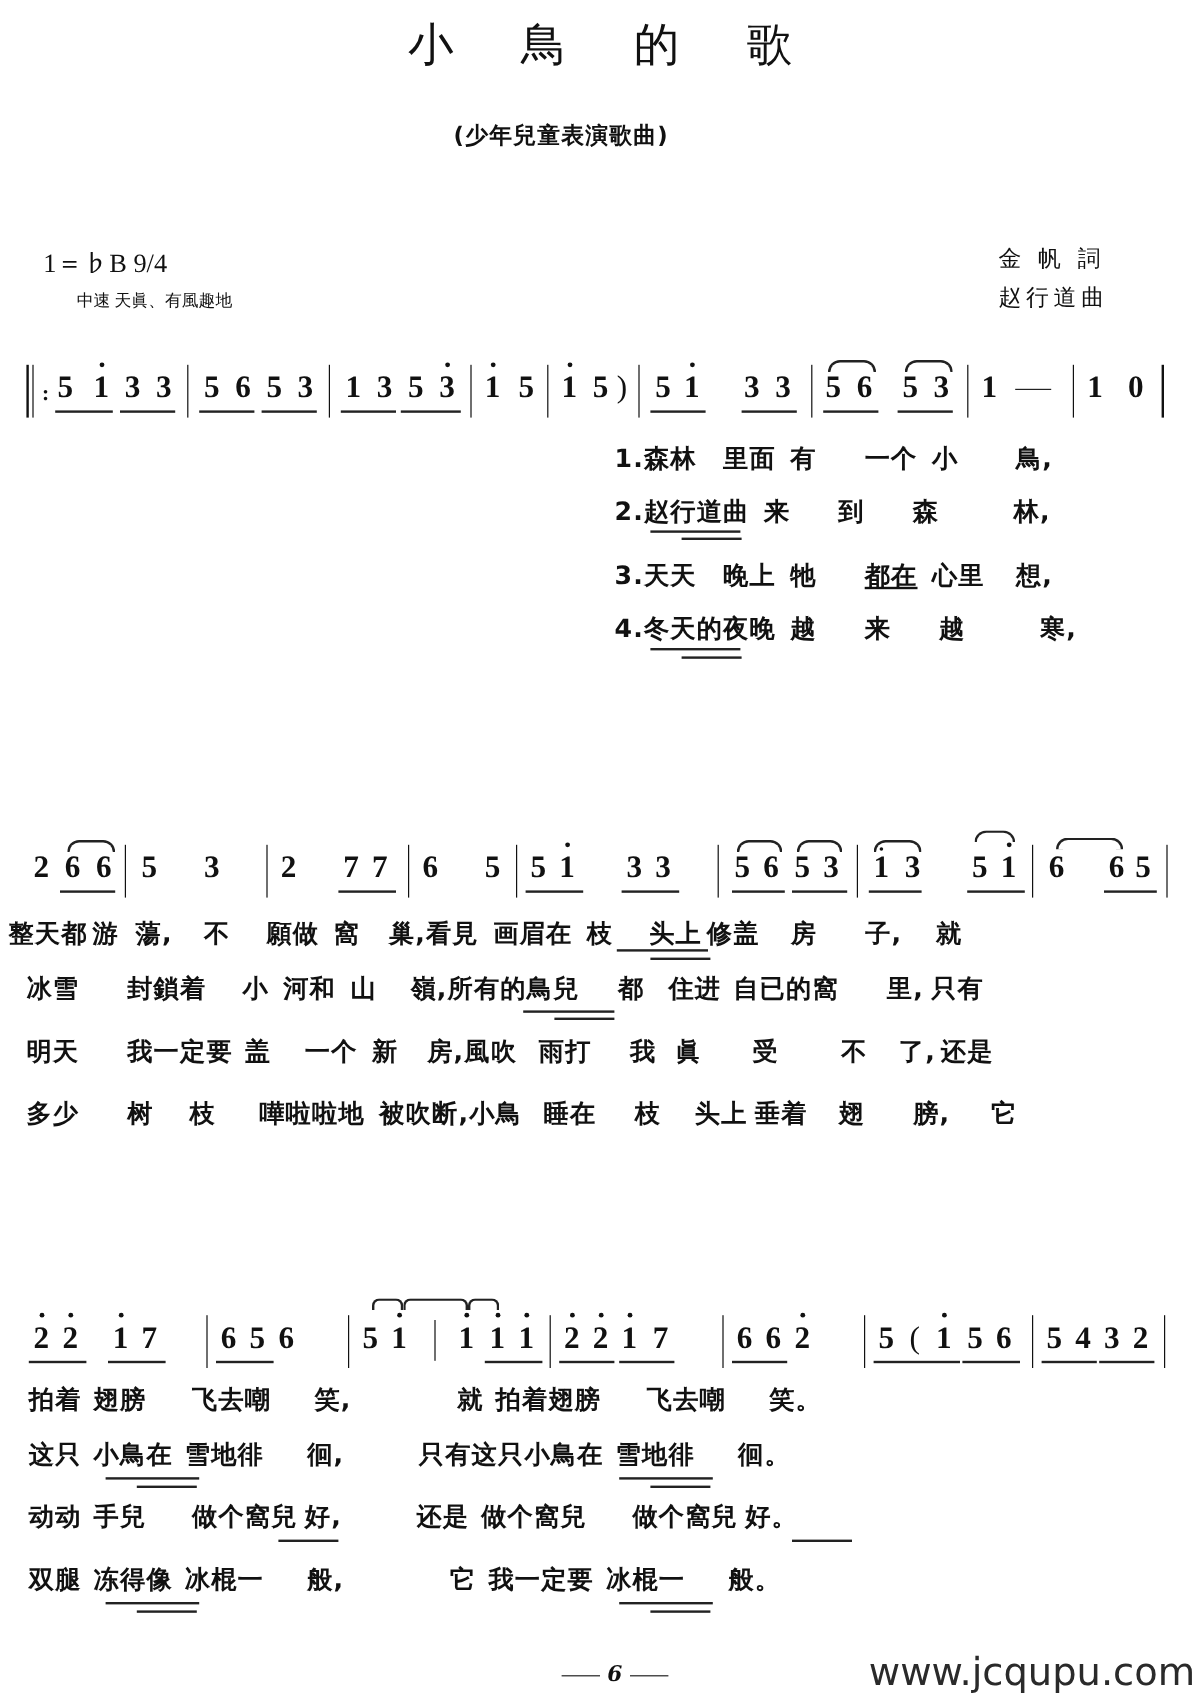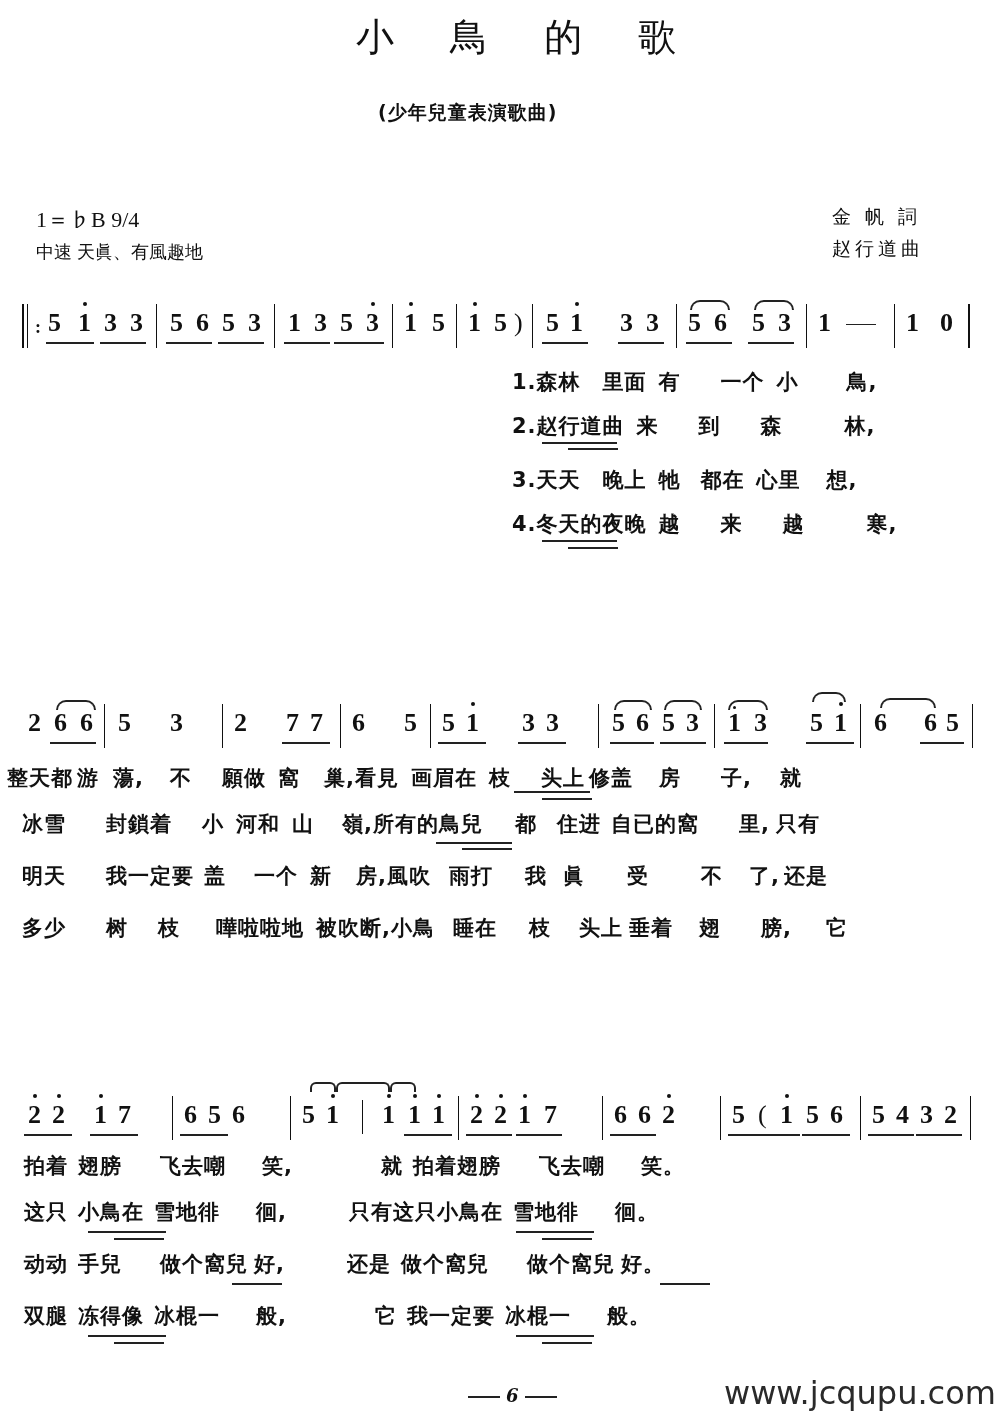--- a/index.html
+++ b/index.html
@@ -6,7 +6,7 @@
     body { width: 996px; height: 1416px; position: relative; overflow: hidden;
            font-family: "DejaVu Serif", "Liberation Serif", serif; color: #111; }
     .abs { position: absolute; white-space: nowrap; }
-    .title { top: 12px; left: 356px; font-size: 38px; letter-spacing: 22px; font-family: "DejaVu Serif", serif; font-weight: normal; }
+    .title { top: 12px; left: 340px; font-size: 38px; letter-spacing: 22px; font-family: "DejaVu Serif", serif; font-weight: normal; }
     .subtitle { top: 100px; left: 378px; font-size: 19px; font-weight: bold; font-family: "DejaVu Sans", sans-serif; letter-spacing: 1px; }
     .meta-left { top: 204px; left: 36px; font-size: 20px; line-height: 32px; }
     .meta-left .key { font-family: "Liberation Serif", serif; font-size: 22px; }

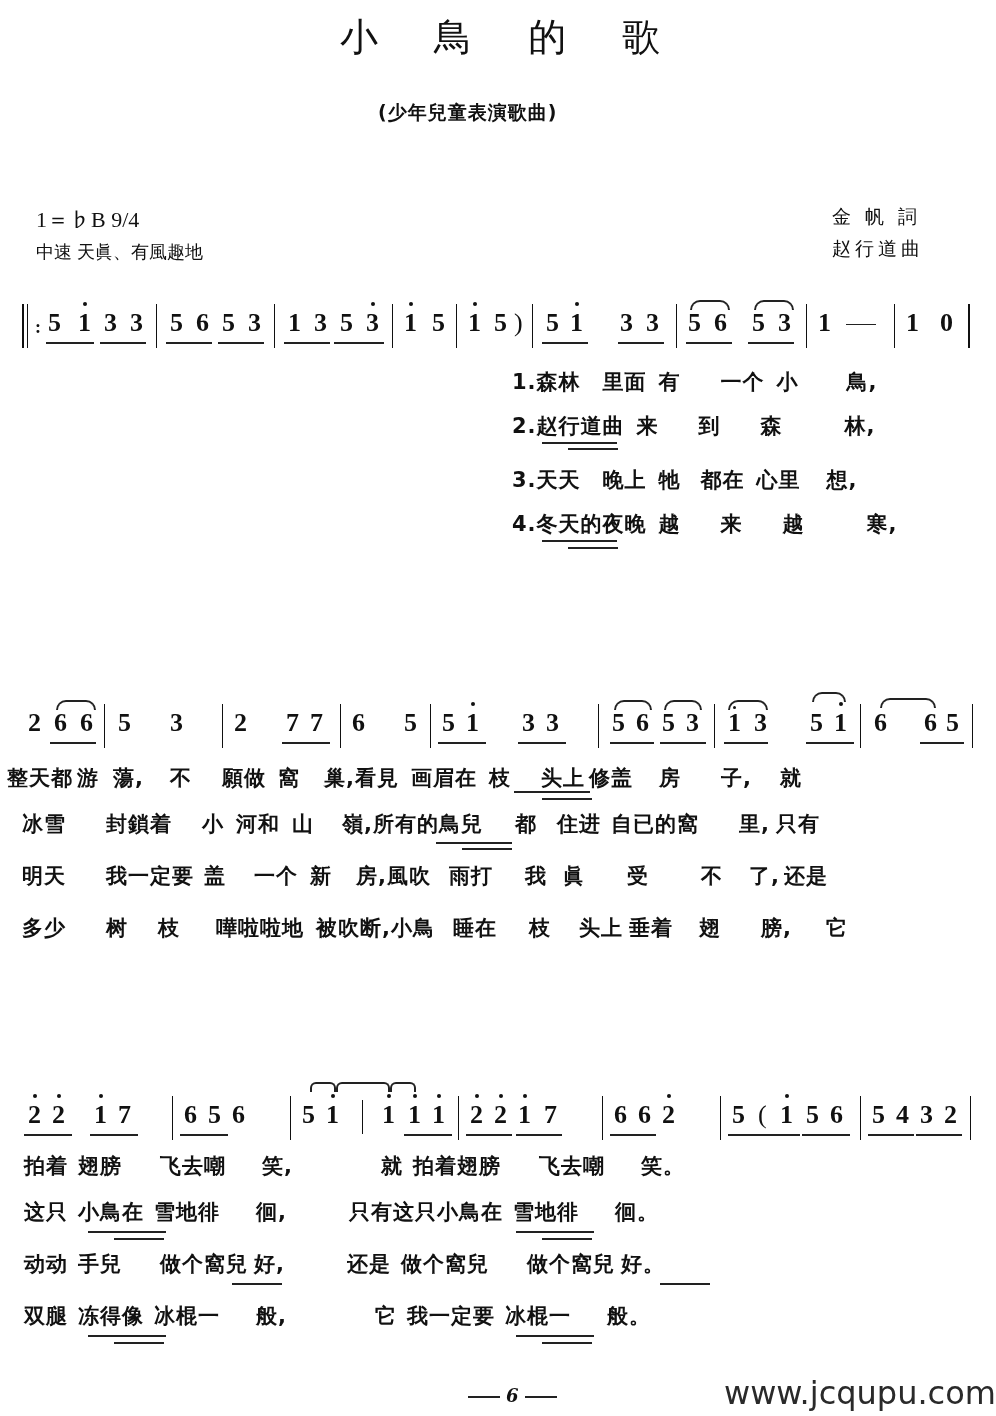--- a/index.html
+++ b/index.html
@@ -10,7 +10,7 @@
     .subtitle { top: 100px; left: 378px; font-size: 19px; font-weight: bold; font-family: "DejaVu Sans", sans-serif; letter-spacing: 1px; }
     .meta-left { top: 204px; left: 36px; font-size: 20px; line-height: 32px; }
     .meta-left .key { font-family: "Liberation Serif", serif; font-size: 22px; }
-    .meta-left .tempo { font-family: Liberation Sans, sans-serif; font-size: 18px; }
+    .meta-left .tempo { font-family: Liberation Serif, serif; font-size: 14px; margin-left: 28px; }
     .meta-right { top: 200px; left: 832px; font-family: "DejaVu Sans", sans-serif; font-size: 19px; line-height: 32px; letter-spacing: 4px; }
     .staff { height: 60px; }
     .staff .bar { position: absolute; top: 14px; width: 2px; height: 44px; background: #111; }

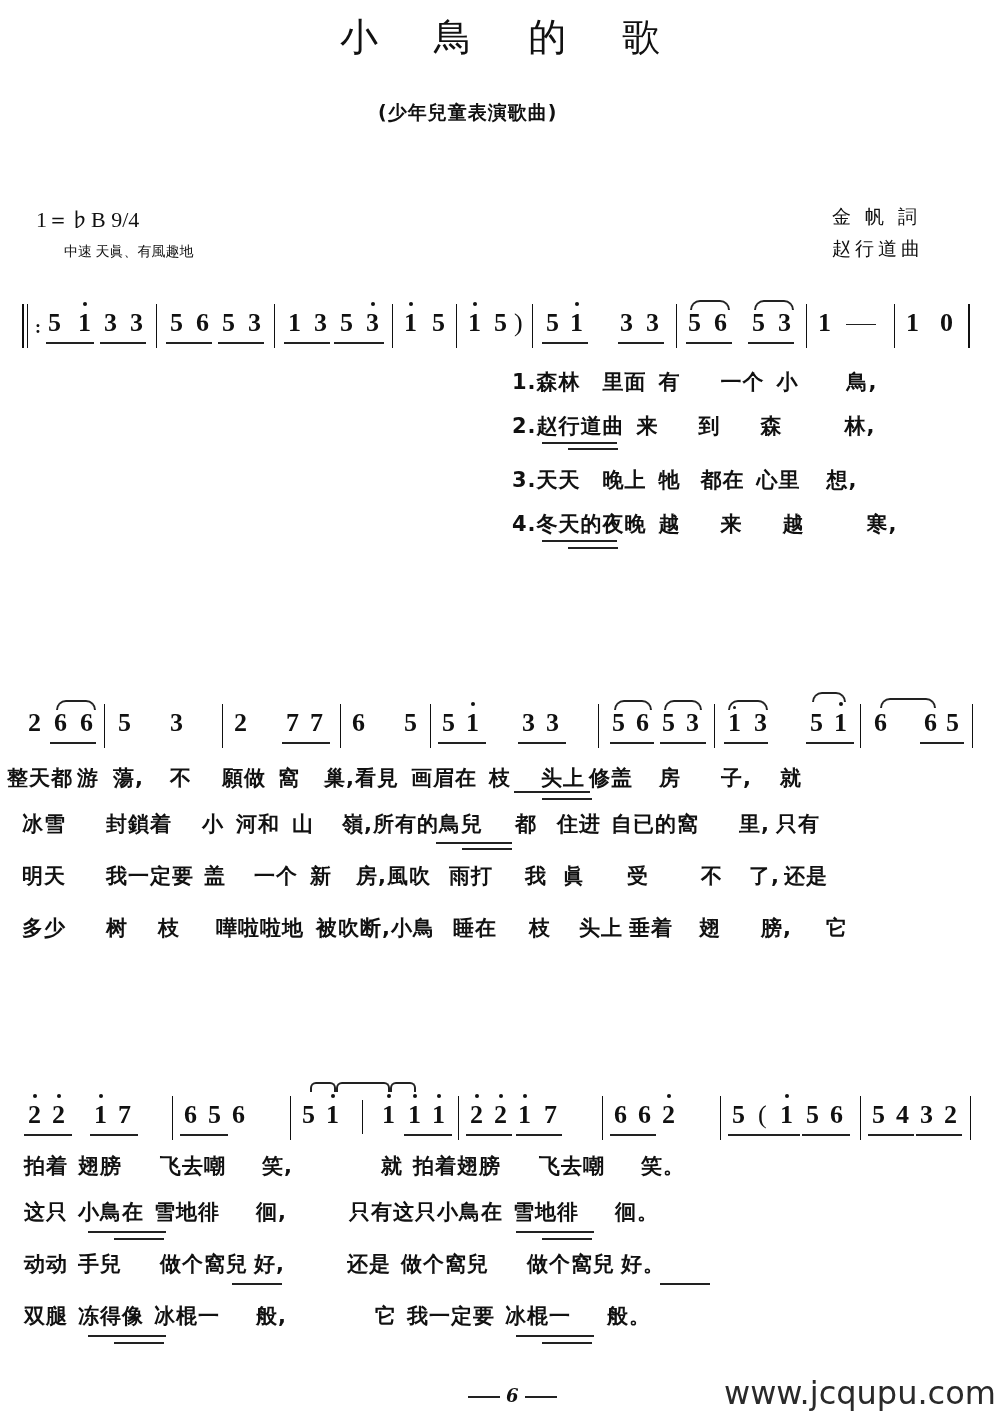--- a/index.html
+++ b/index.html
@@ -120,7 +120,7 @@
 <div class="lyric-ul" style="top:442px;left:542px;width:75px;"></div>
 <div class="lyric-ul" style="top:448px;left:568px;width:50px;"></div>
 <div class="lyric" style="top:466px;left:512px;">
-  <span>3.</span><span>天天</span><span style="margin-left:22px;">晚上</span><span style="margin-left:12px;">牠</span><span style="margin-left:20px;">都在</span><span style="margin-left:12px;">心里</span><span style="margin-left:26px;">想,</span>
+  <span>3.</span><span>天天</span><span style="margin-left:22px;">晚上</span><span style="margin-left:12px;">牠</span><span style="margin-left:40px;text-decoration:underline;">都在</span><span style="margin-left:12px;">心里</span><span style="margin-left:26px;">想,</span>
 </div>
 <div class="lyric" style="top:510px;left:512px;">
   <span>4.</span><span>冬天的夜晚</span><span style="margin-left:12px;">越</span><span style="margin-left:40px;">来</span><span style="margin-left:40px;">越</span><span style="margin-left:62px;">寒,</span>

